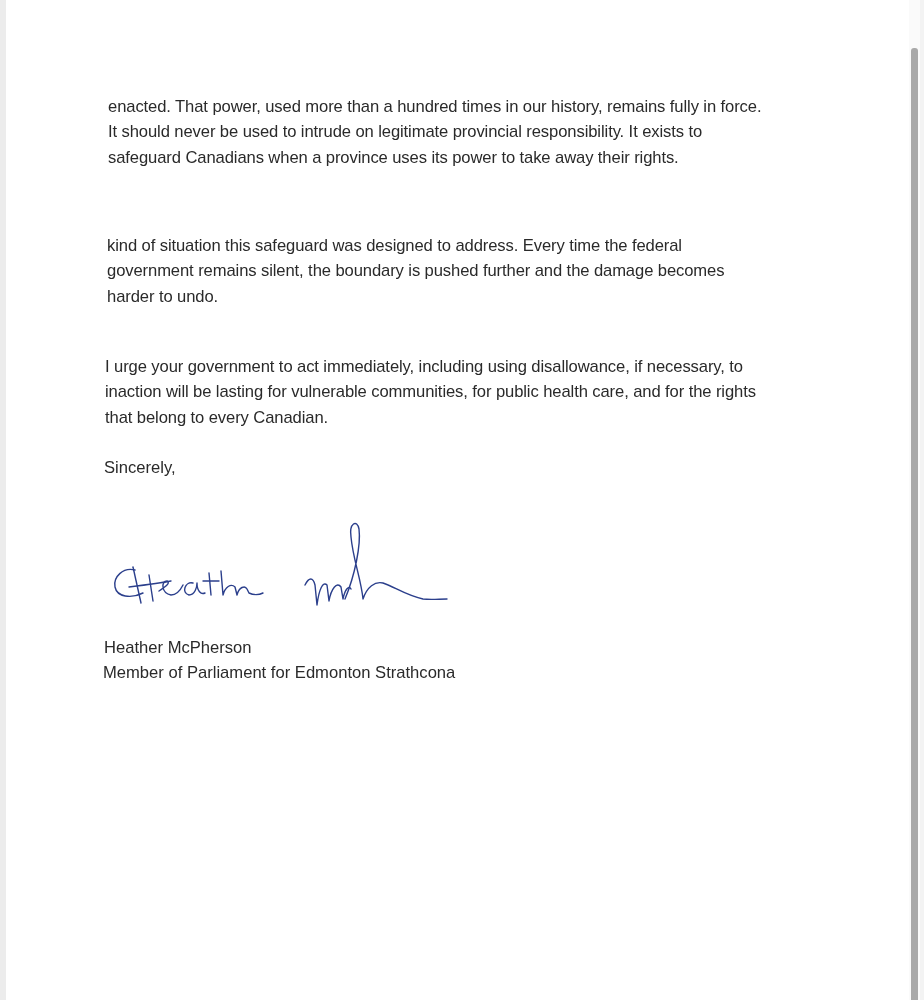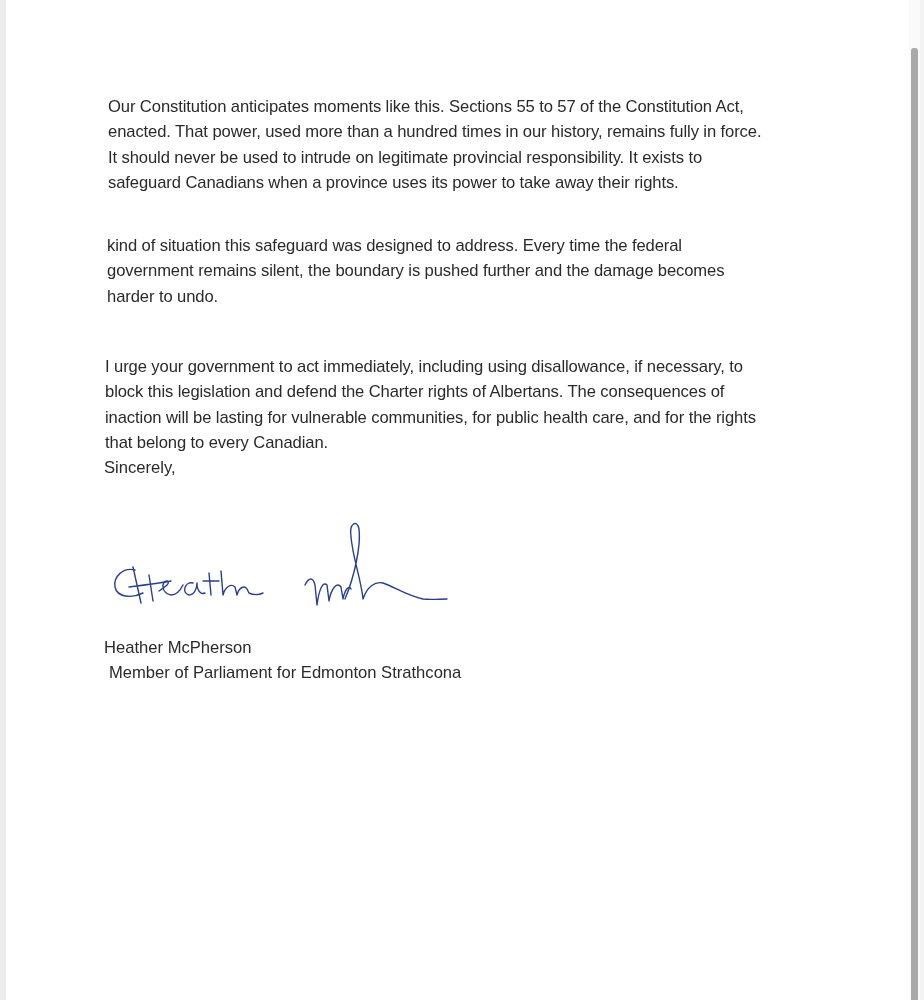--- a/index.html
+++ b/index.html
@@ -36,7 +36,6 @@
 <div class="page">
 
   <p class="para p1">
-    <span class="line">Our Constitution anticipates moments like this. Sections 55 to 57 of the Constitution Act,</span>
     <span class="line">enacted. That power, used more than a hundred times in our history, remains fully in force.</span>
     <span class="line">It should never be used to intrude on legitimate provincial responsibility. It exists to</span>
     <span class="line">safeguard Canadians when a province uses its power to take away their rights.</span>

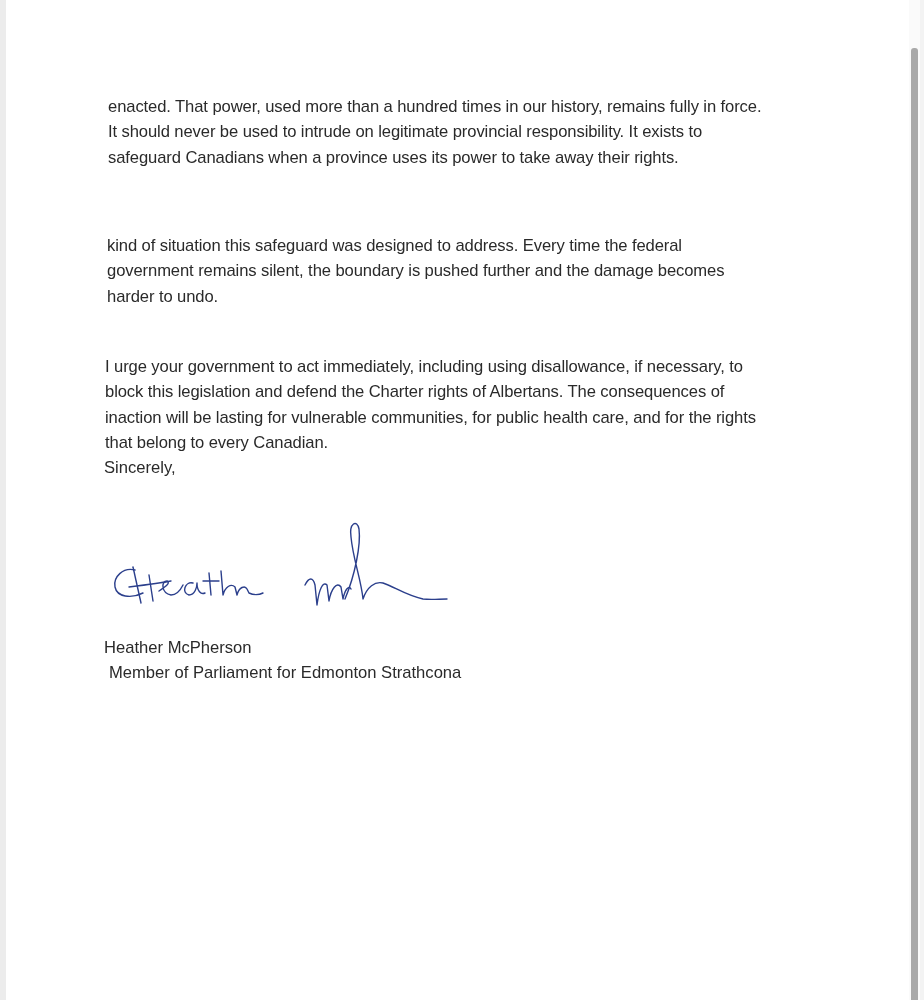--- a/index.html
+++ b/index.html
@@ -49,7 +49,6 @@
 
   <p class="para p3">
     <span class="line">I urge your government to act immediately, including using disallowance, if necessary, to</span>
-    <span class="line">block this legislation and defend the Charter rights of Albertans. The consequences of</span>
     <span class="line">inaction will be lasting for vulnerable communities, for public health care, and for the rights</span>
     <span class="line">that belong to every Canadian.</span>
   </p>

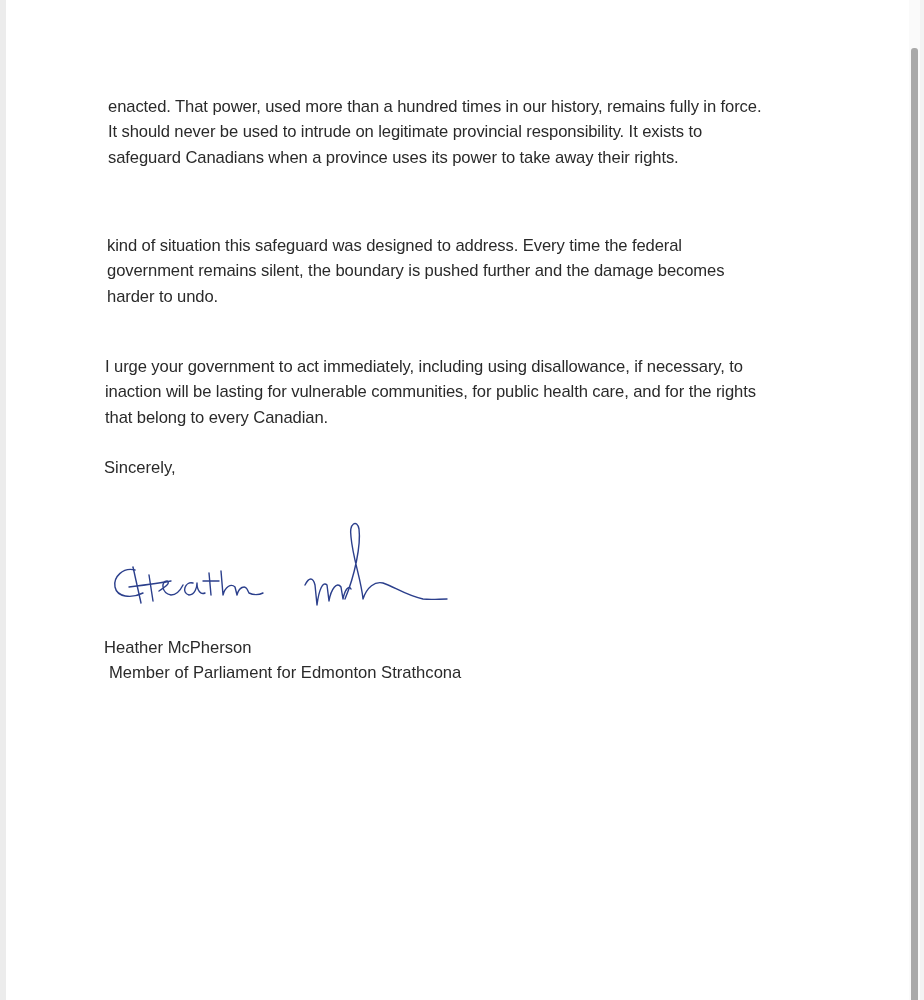--- a/index.html
+++ b/index.html
@@ -25,7 +25,7 @@
   .closing { position: absolute; left: 104px; top: 458px; font-size: 16.6px; margin: 0; }
   .signature { position: absolute; left: 105px; top: 515px; width: 350px; height: 100px; }
   .sig-name { position: absolute; left: 103px; top: 637px; font-size: 16.6px; margin: 1px; }
-  .sig-title { position: absolute; left: 109px; top: 663px; font-size: 16.6px; margin: 0; }
+  .sig-title { position: absolute; left: 103px; top: 663px; font-size: 16.6px; margin: 0; }
   .line { display: block; white-space: nowrap; }
 </style>
 </head>

